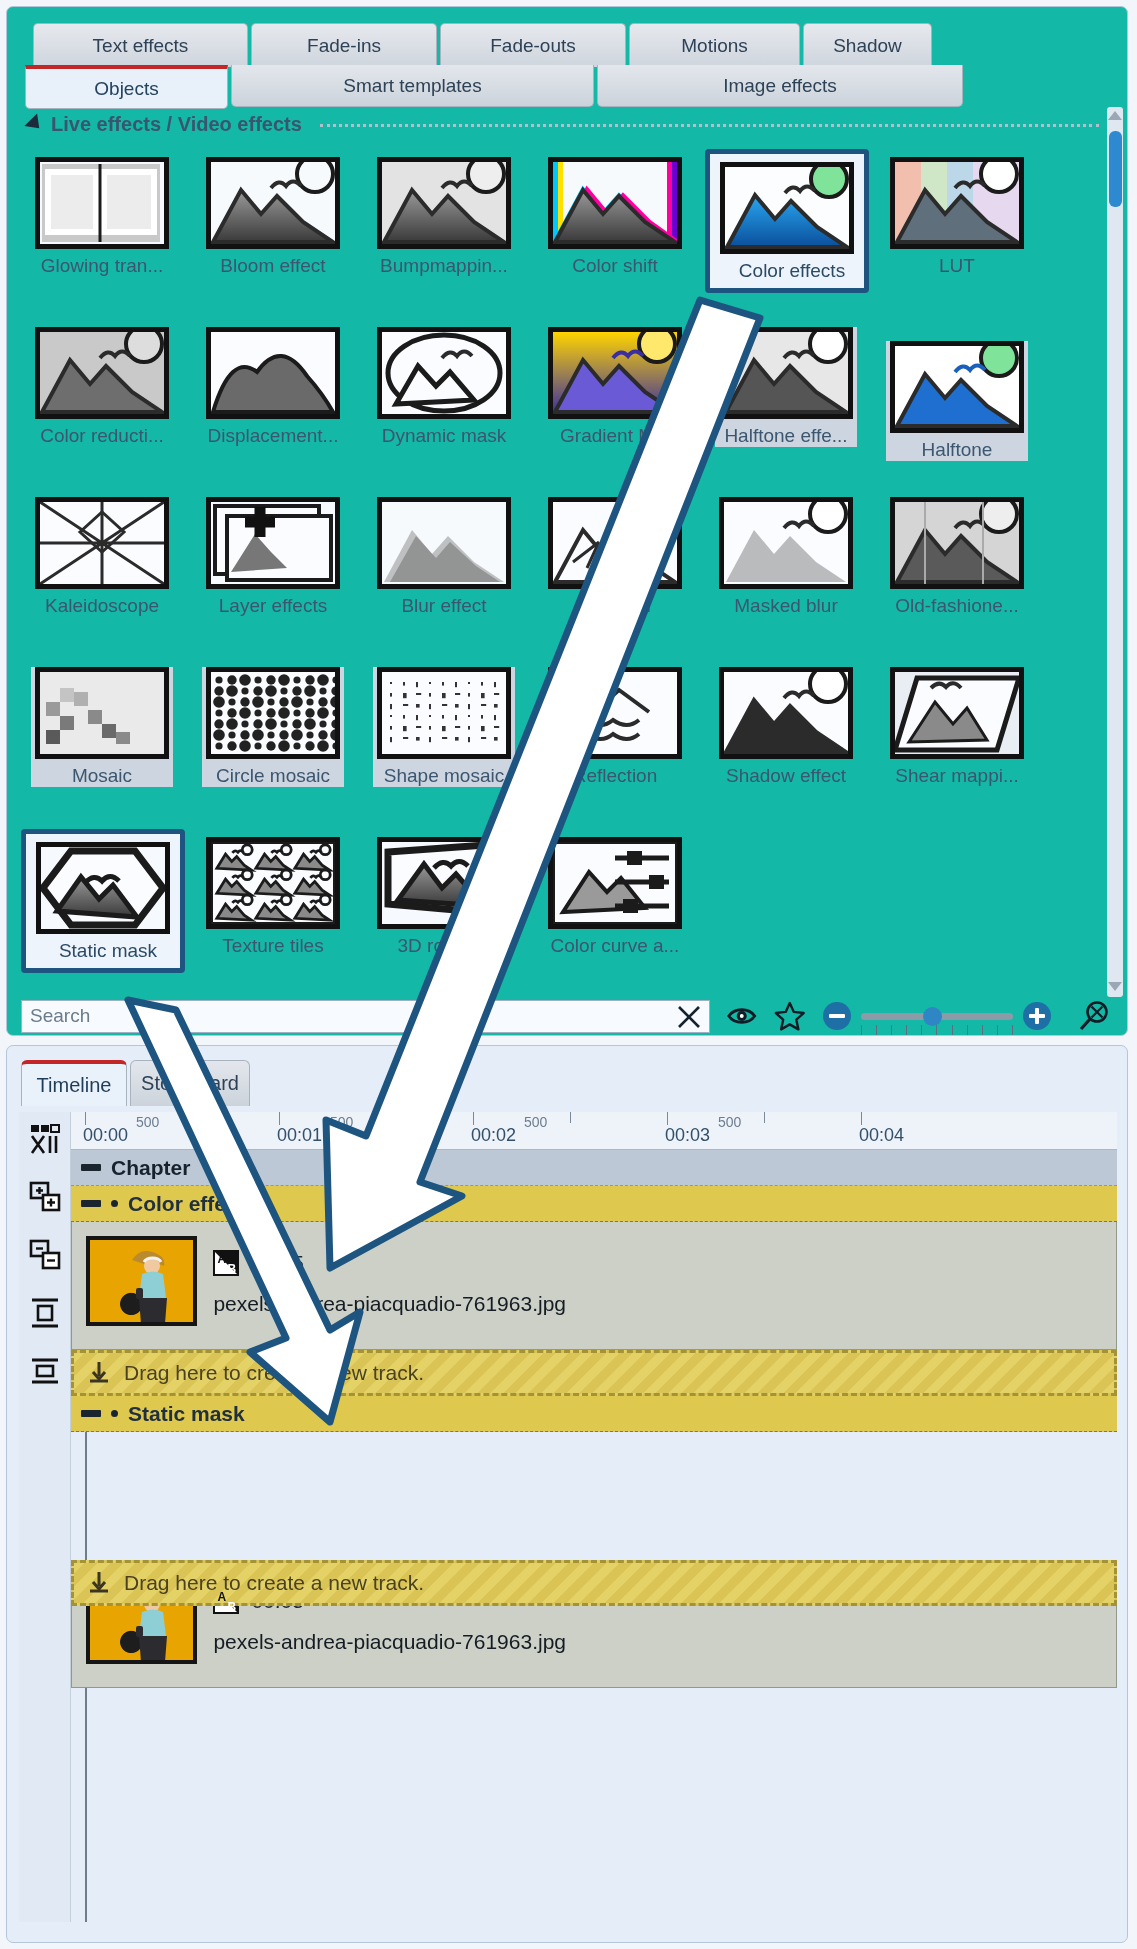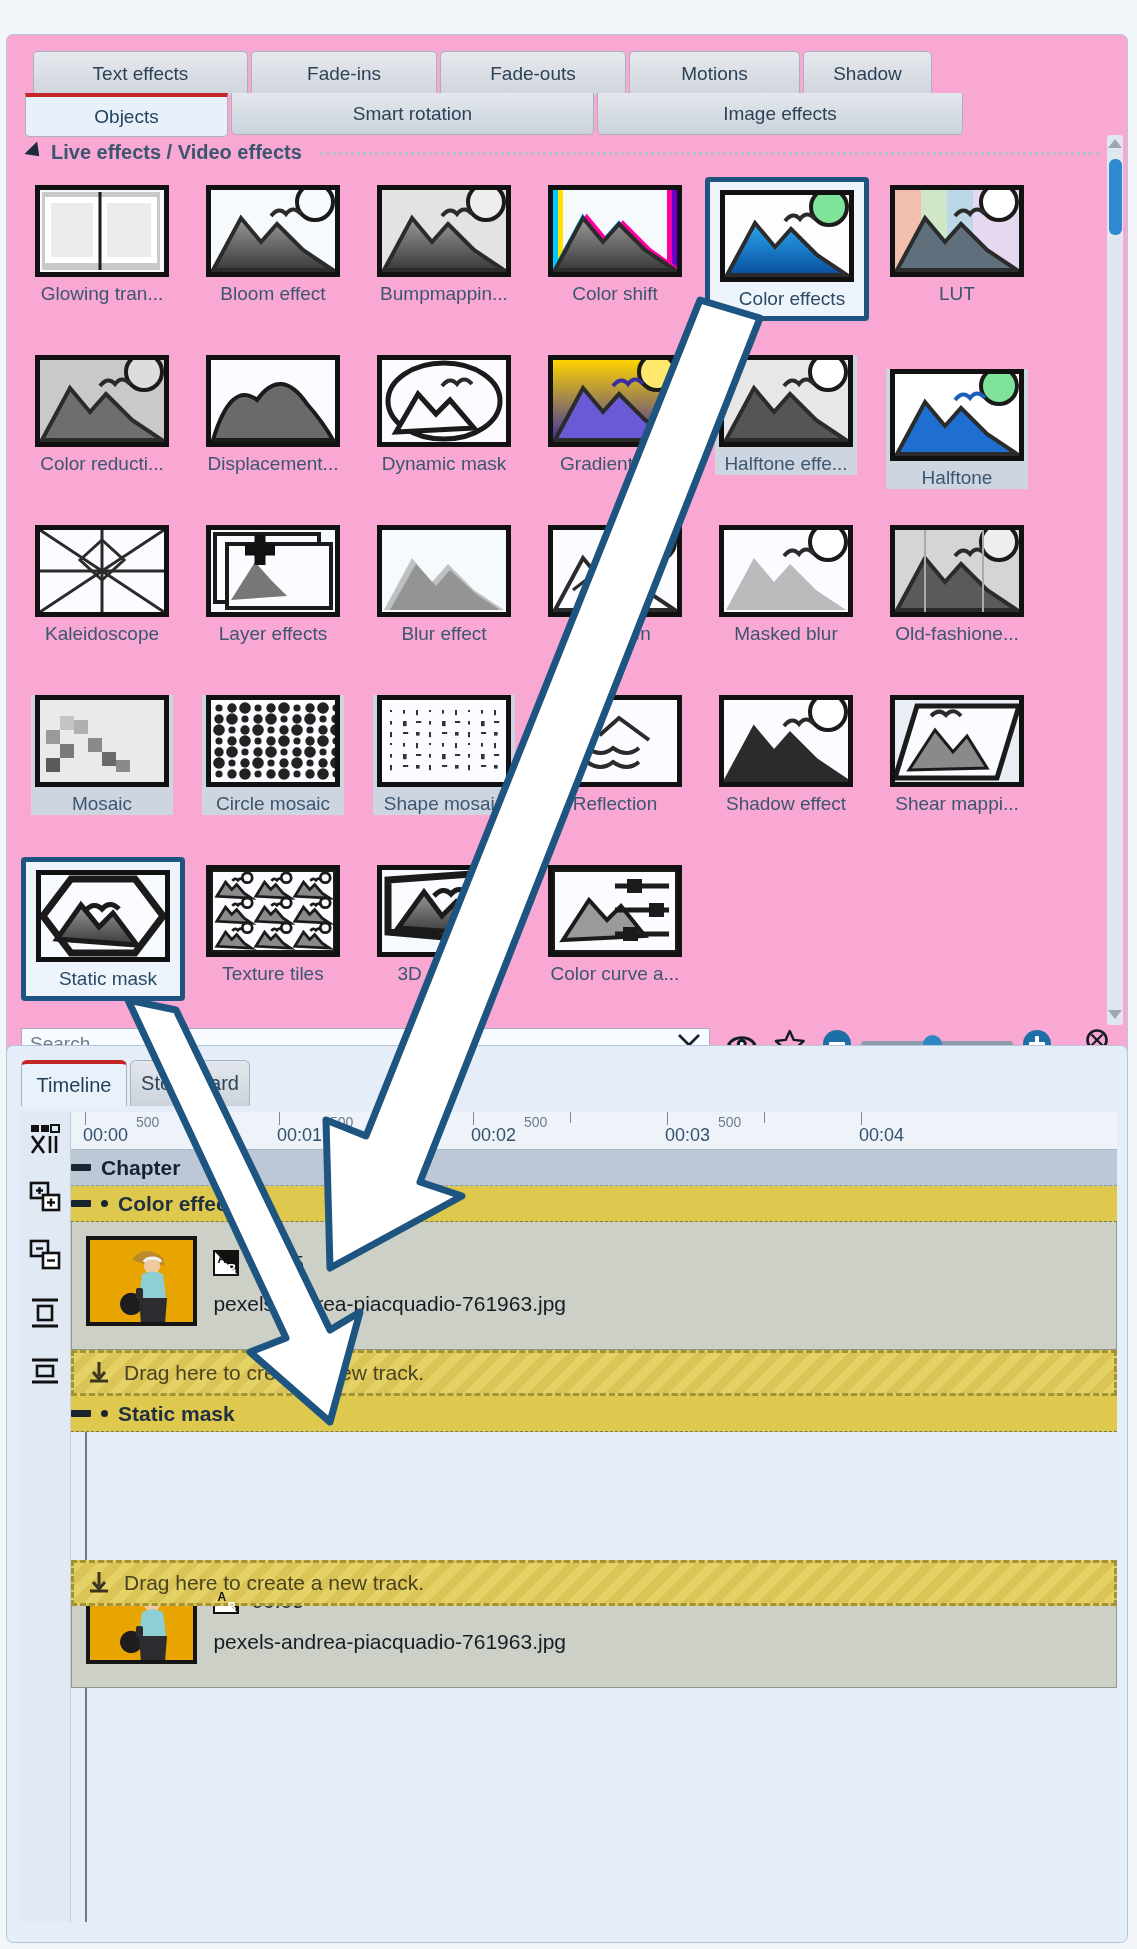--- a/index.html
+++ b/index.html
@@ -16,9 +16,8 @@
   
   .panel{
     position:absolute;left:6px;top:6px;width:1122px;height:1030px;
-    background:#f9a8d4;border:1px solid #b6c6da;border-radius:7px;
+    background:#14b8a6;border:1px solid #b6c6da;border-radius:7px;
     box-sizing:border-box;
-    margin-top:28px;
   }
 
   .tabrow{position:absolute;left:26px;top:16px;width:1080px;height:44px;display:flex;gap:3px;}

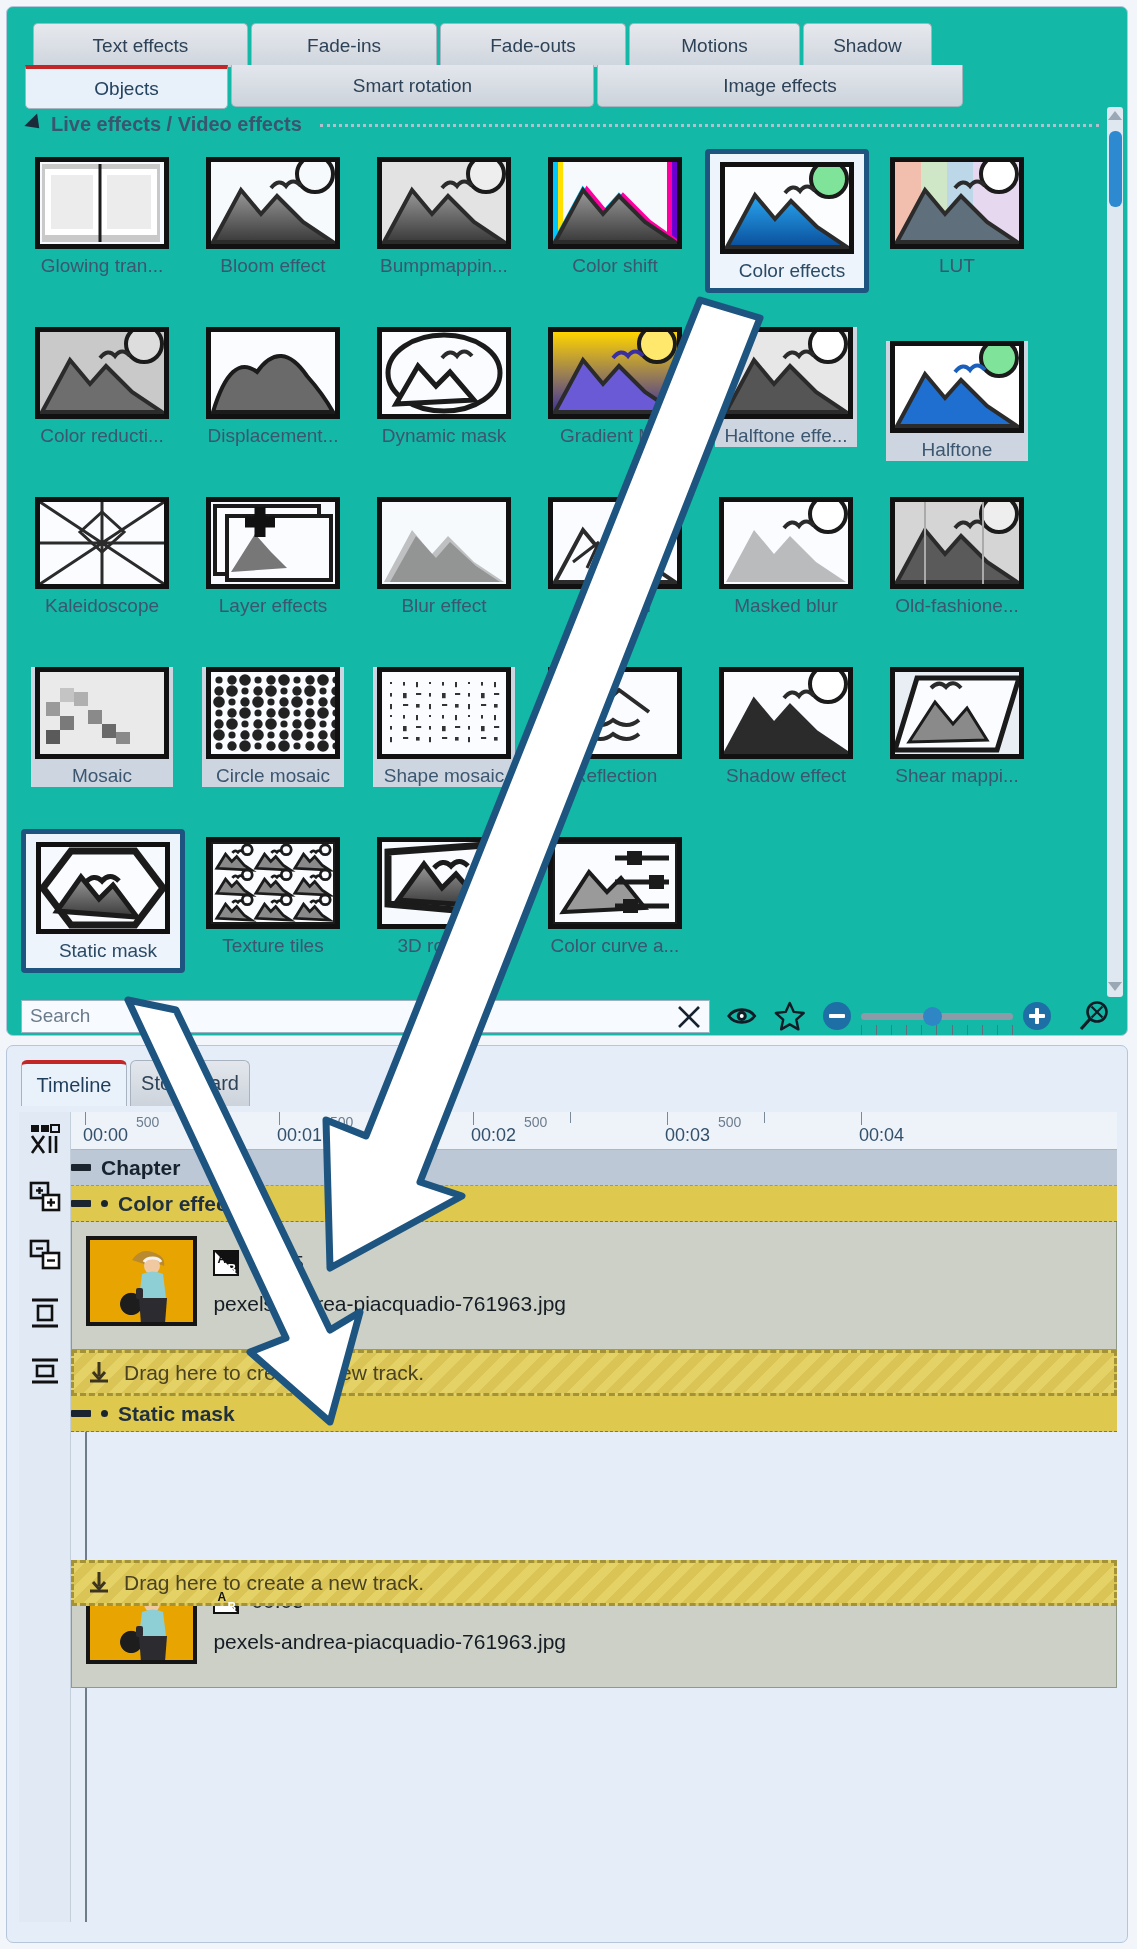--- a/index.html
+++ b/index.html
@@ -162,7 +162,7 @@
 
     <div class="tabrow2">
       <div class="tab2 a active">Objects</div>
-      <div class="tab2 b">Smart rotation</div>
+      <div class="tab2 b">Smart templates</div>
       <div class="tab2 c">Image effects</div>
     </div>
 

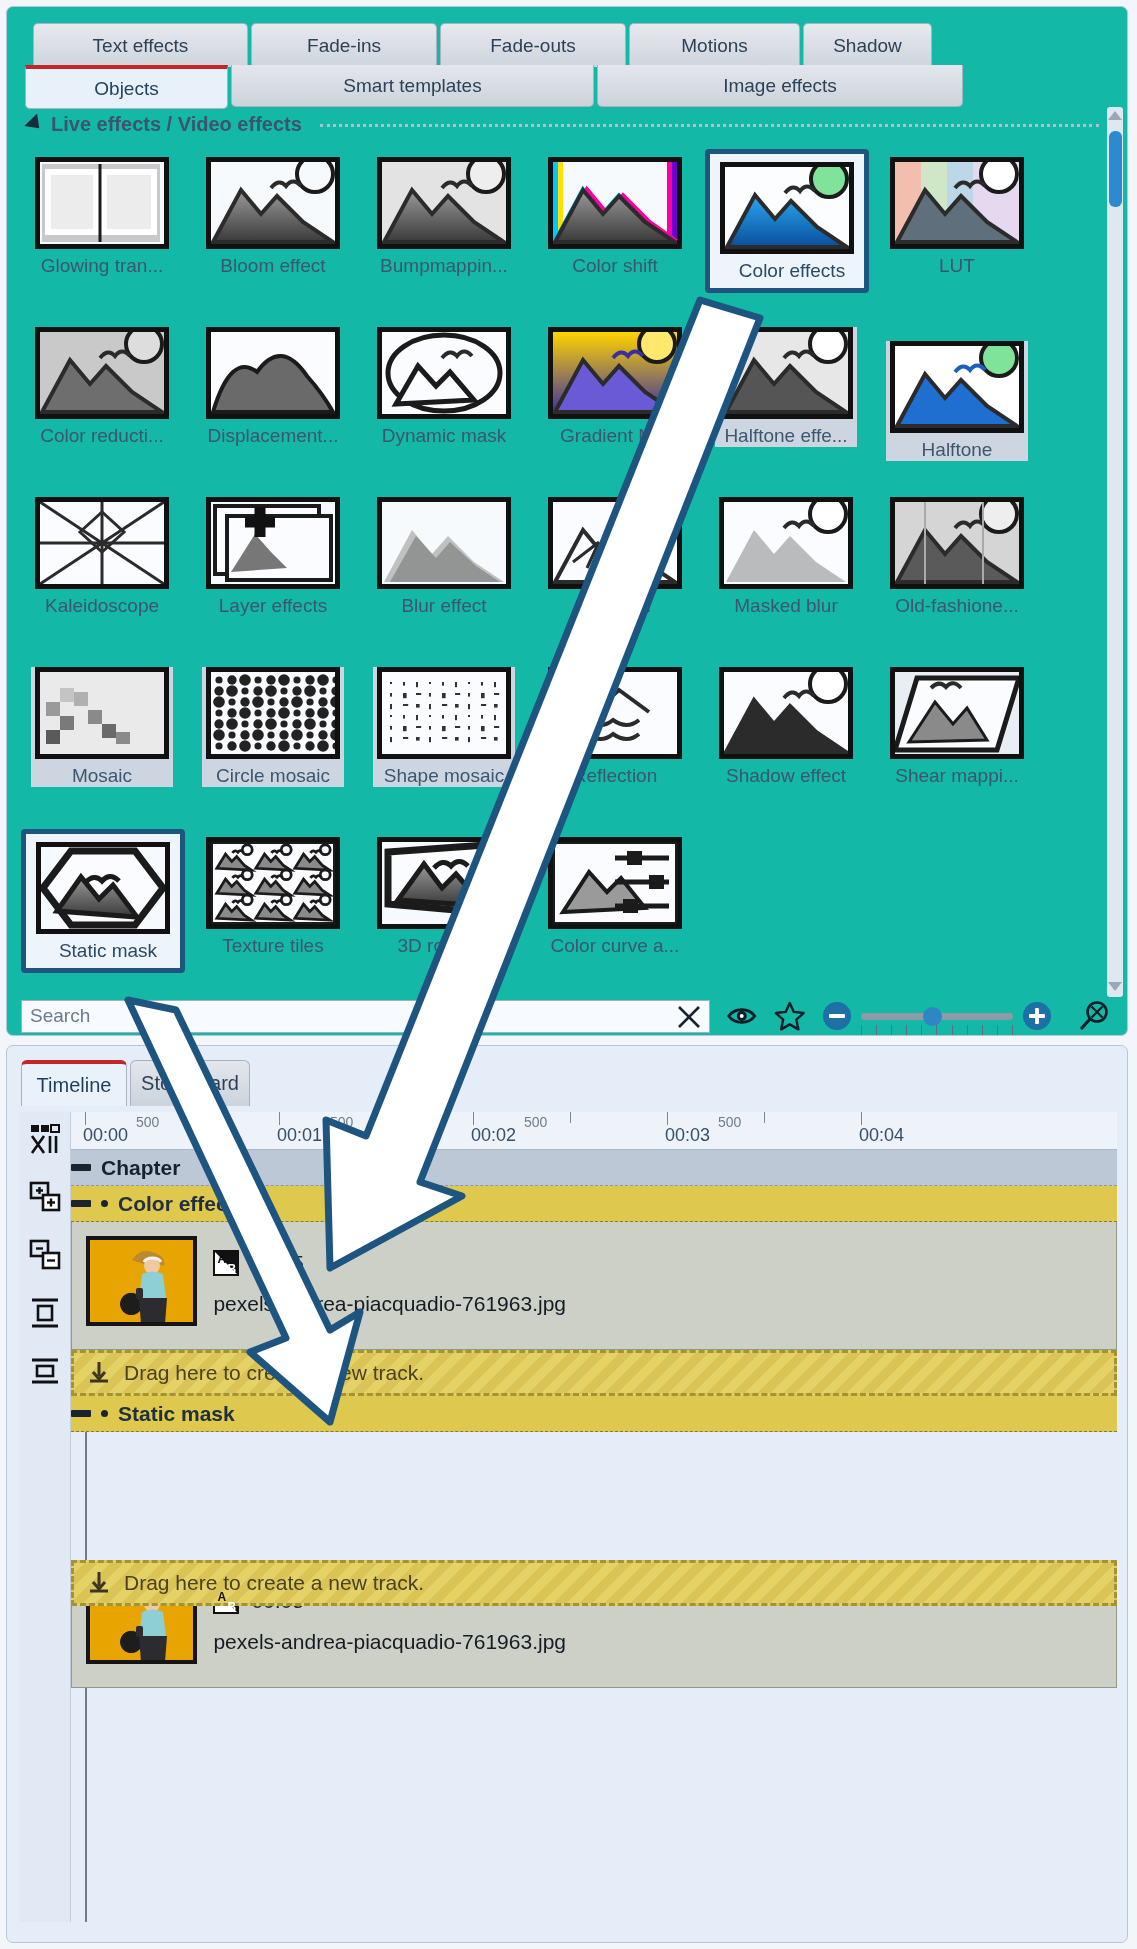--- a/index.html
+++ b/index.html
@@ -114,7 +114,7 @@
 
   .tracks{position:absolute;left:64px;top:104px;width:1046px;height:772px;overflow:hidden}
   .trk{position:absolute;left:0;box-sizing:border-box}
-  .hdr{height:36px;display:flex;align-items:center;gap:10px;box-sizing:border-box;font-size:21px;font-weight:bold;color:#20303f;border-bottom:1px dashed #7d7a4a}
+  .hdr{height:36px;display:flex;align-items:center;gap:10px;padding-left:10px;box-sizing:border-box;font-size:21px;font-weight:bold;color:#20303f;border-bottom:1px dashed #7d7a4a}
   .hdr.chapter{background:#bdc8d6;border-bottom:1px dashed #8c97a5;color:#17222e}
   .hdr.eff{background:#dfc84e}
   .minus{width:20px;height:7px;background:#1b2530;border-radius:1px}

